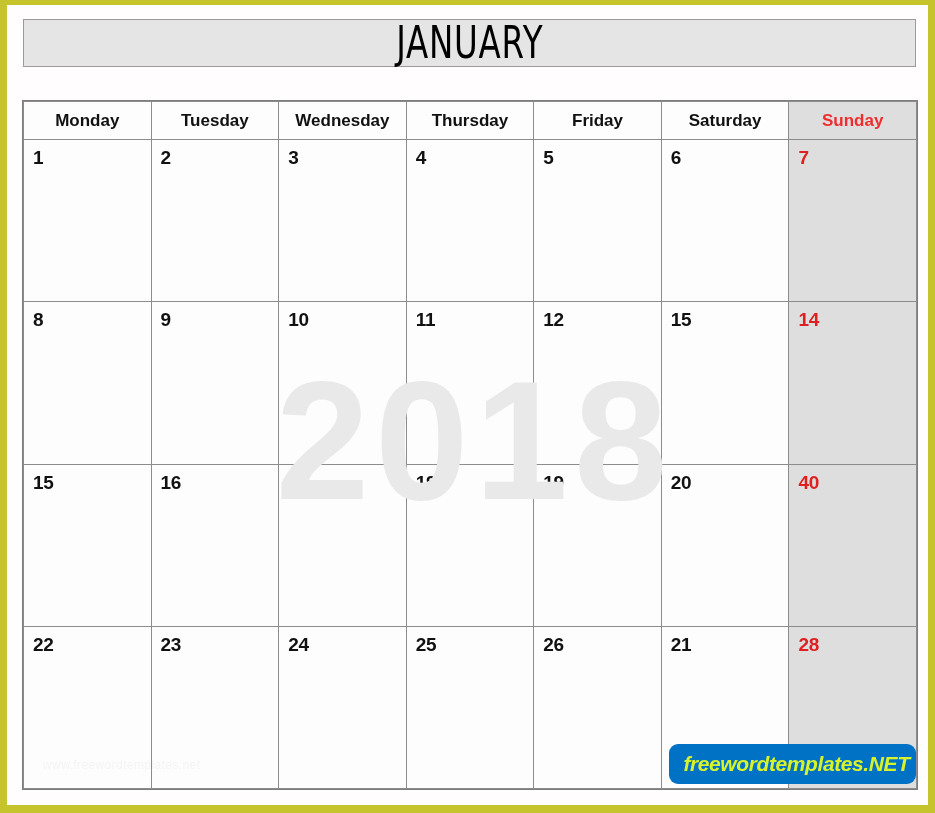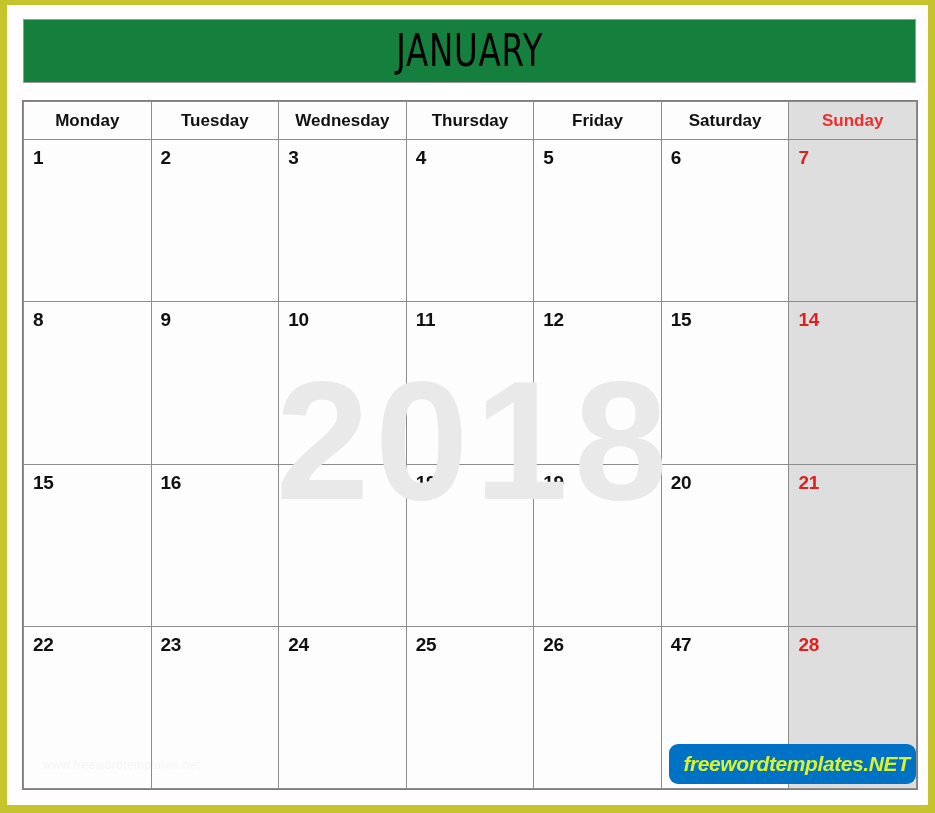--- a/index.html
+++ b/index.html
@@ -40,8 +40,8 @@
     left: 16px;
     top: 14px;
     width: 893px;
-    height: 64px;
-    background: #15803d;
+    height: 48px;
+    background: #e5e5e5;
     border: 1px solid #9a9a9a;
     box-sizing: border-box;
     display: flex;

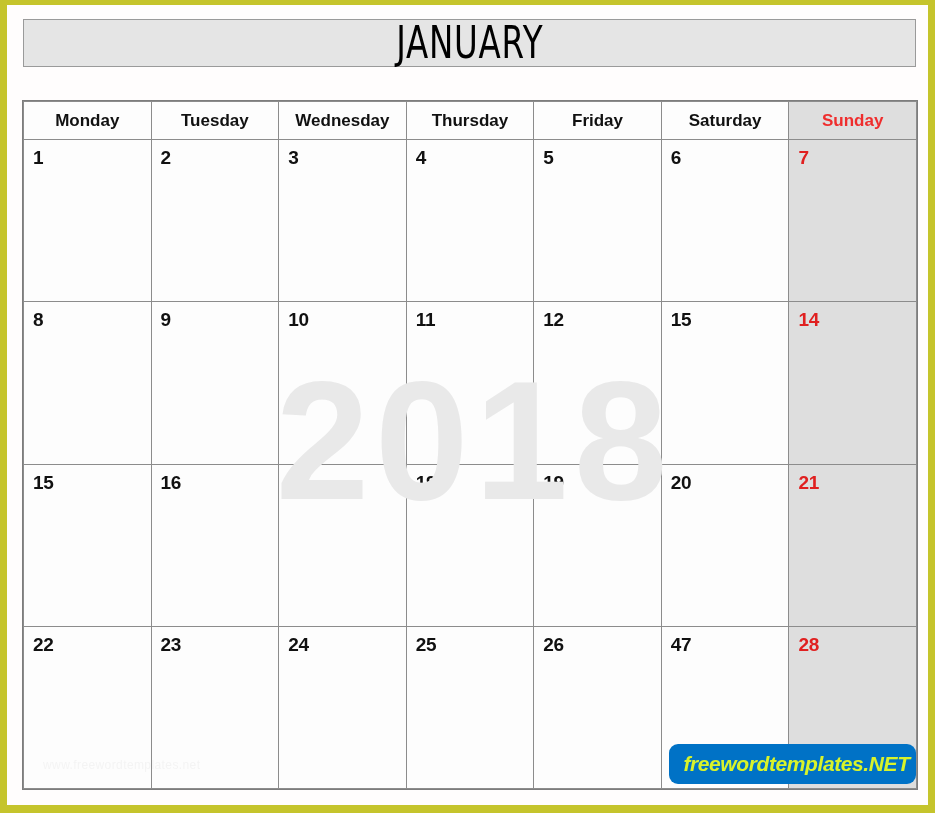--- a/index.html
+++ b/index.html
@@ -281,7 +281,7 @@
                 <span class="daynum">20</span>
               </td>
             <td class="sun-cell">
-                <span class="daynum sun">21</span>
+                <span class="daynum sun">40</span>
               </td>
           </tr>
 

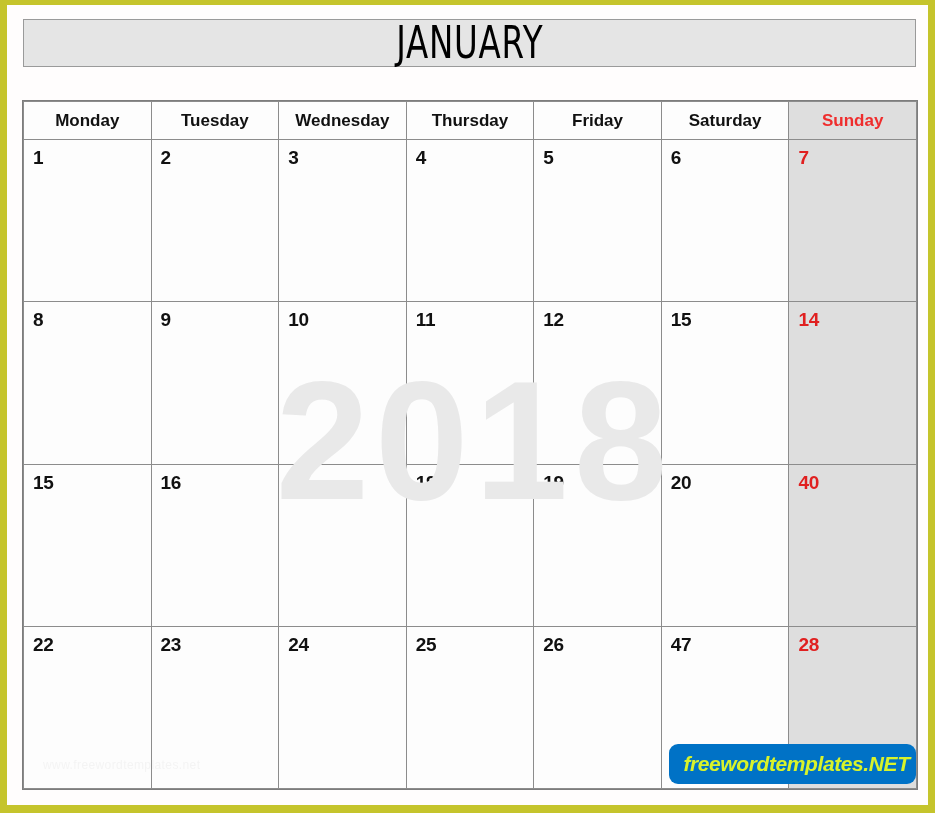--- a/index.html
+++ b/index.html
@@ -302,7 +302,7 @@
                 <span class="daynum">26</span>
               </td>
             <td>
-                <span class="daynum">47</span>
+                <span class="daynum">21</span>
               </td>
             <td class="sun-cell">
                 <span class="daynum sun">28</span>

